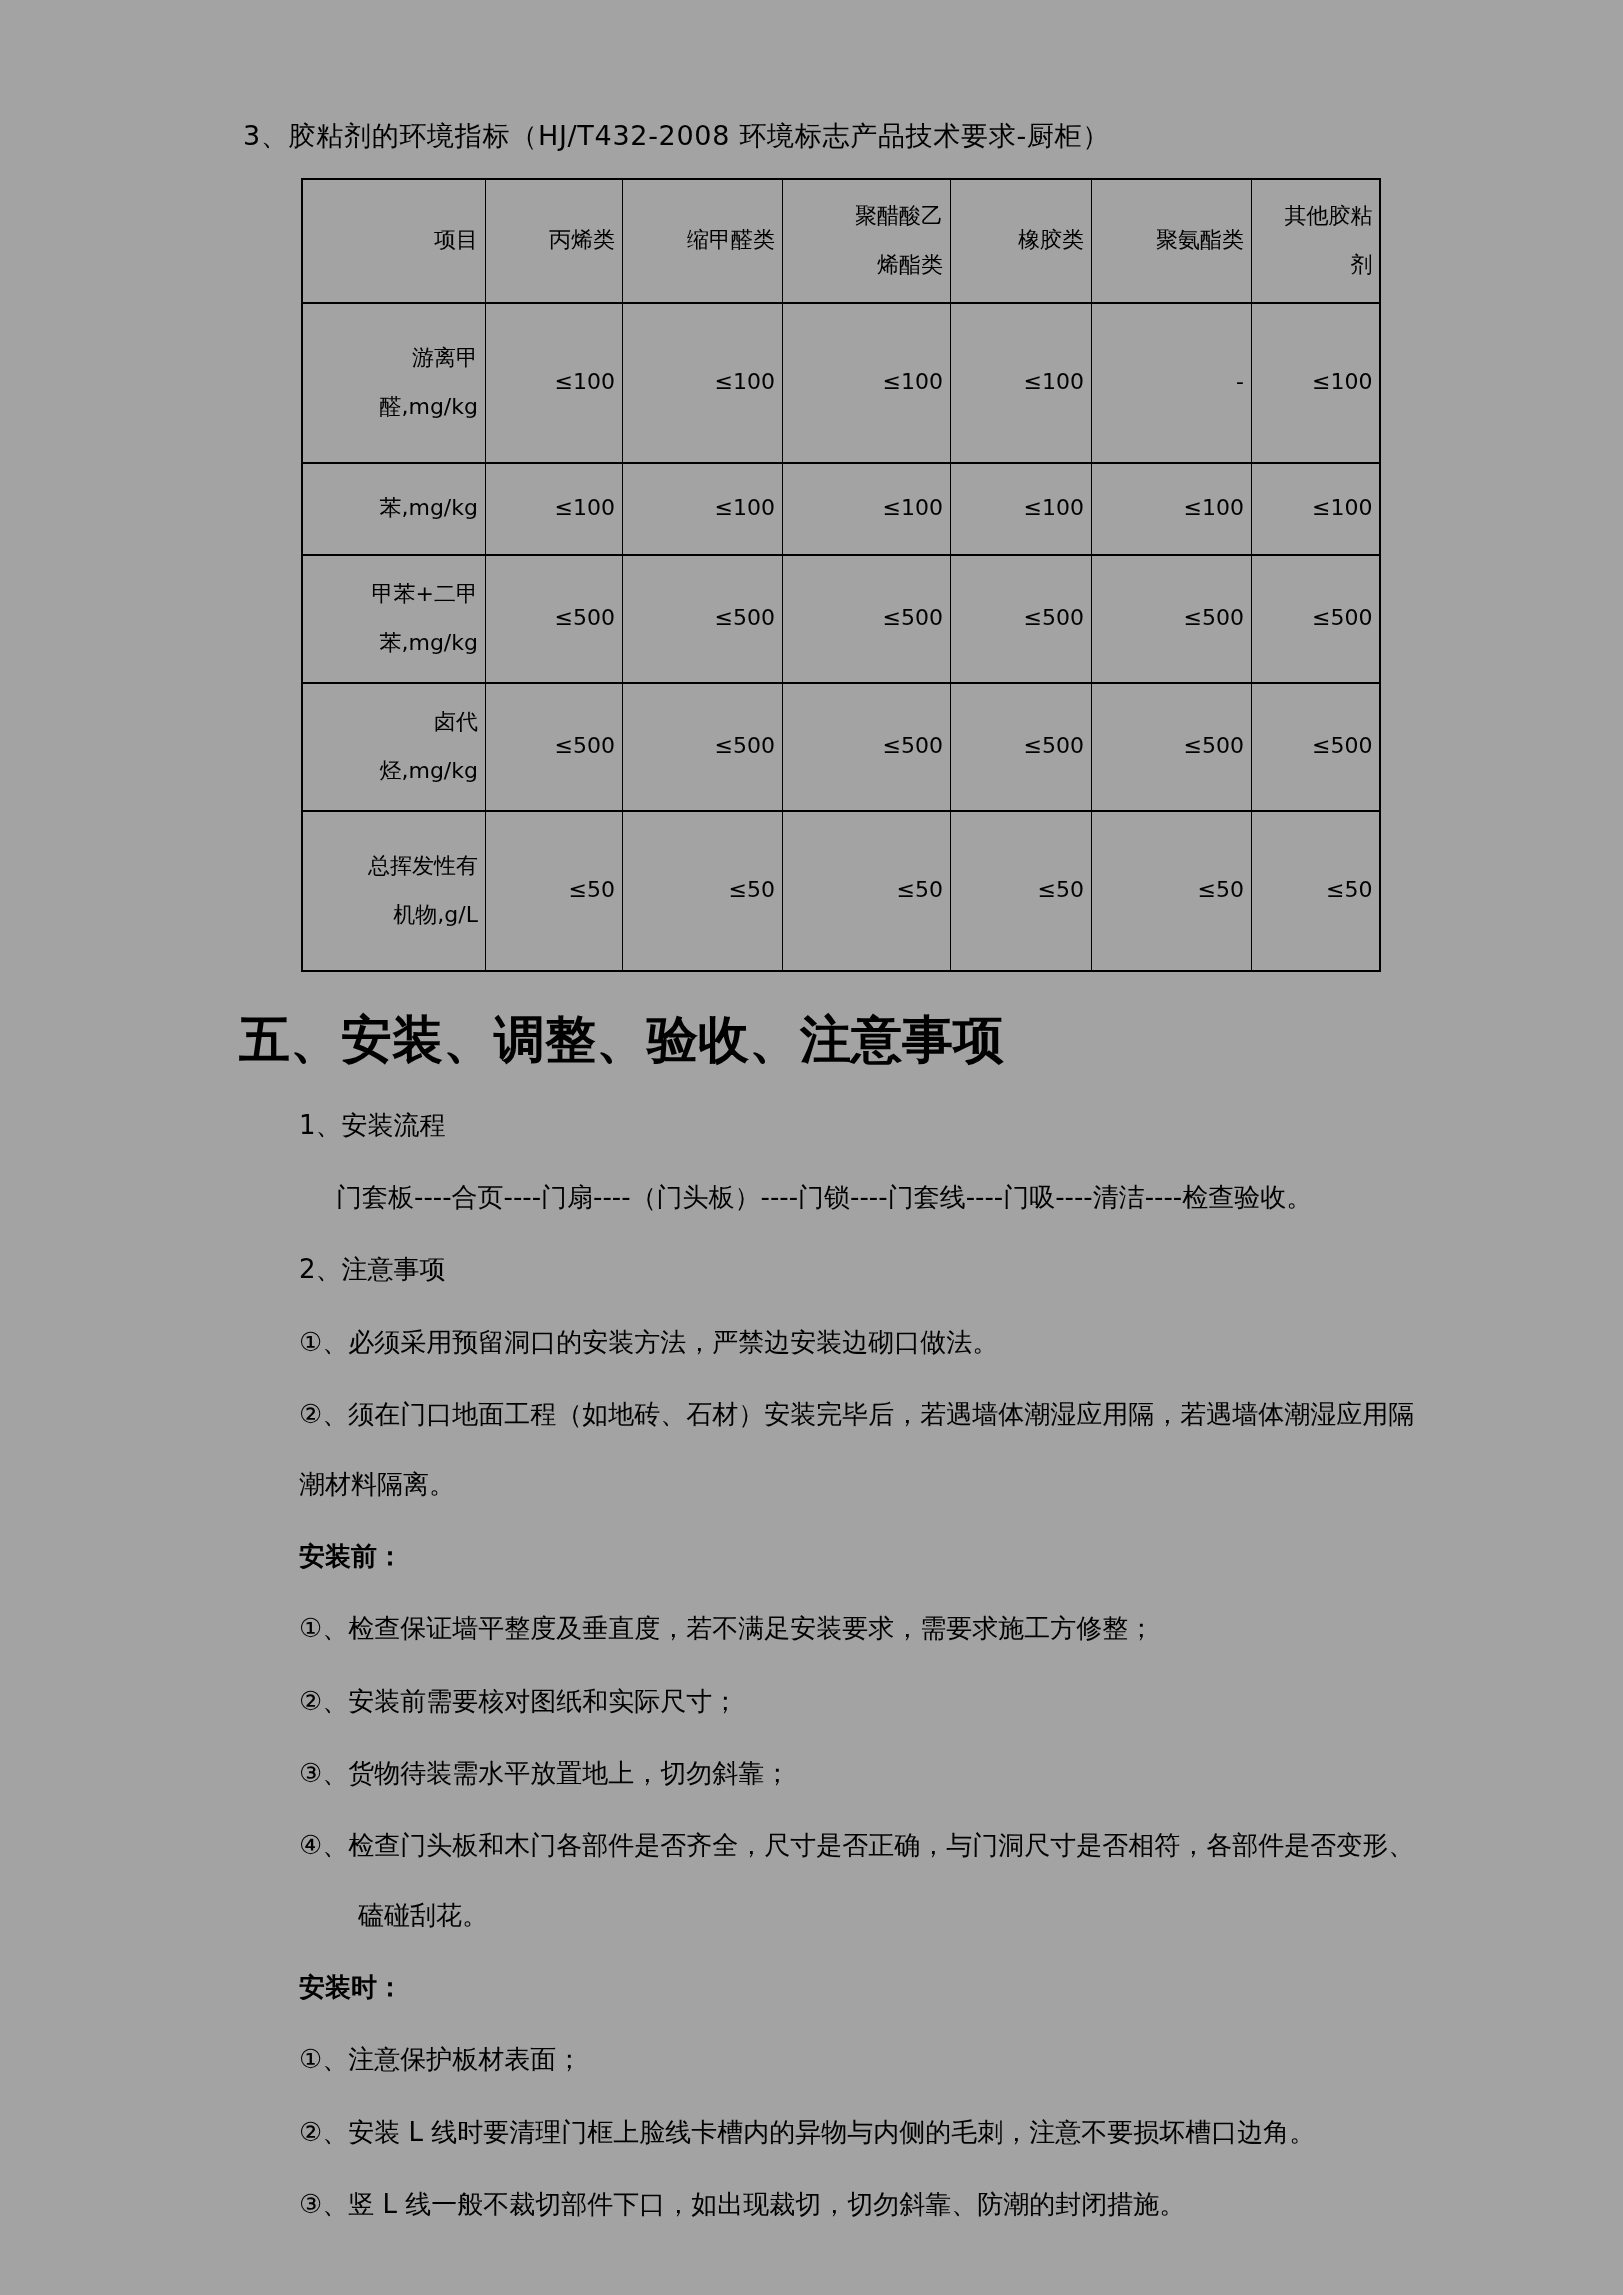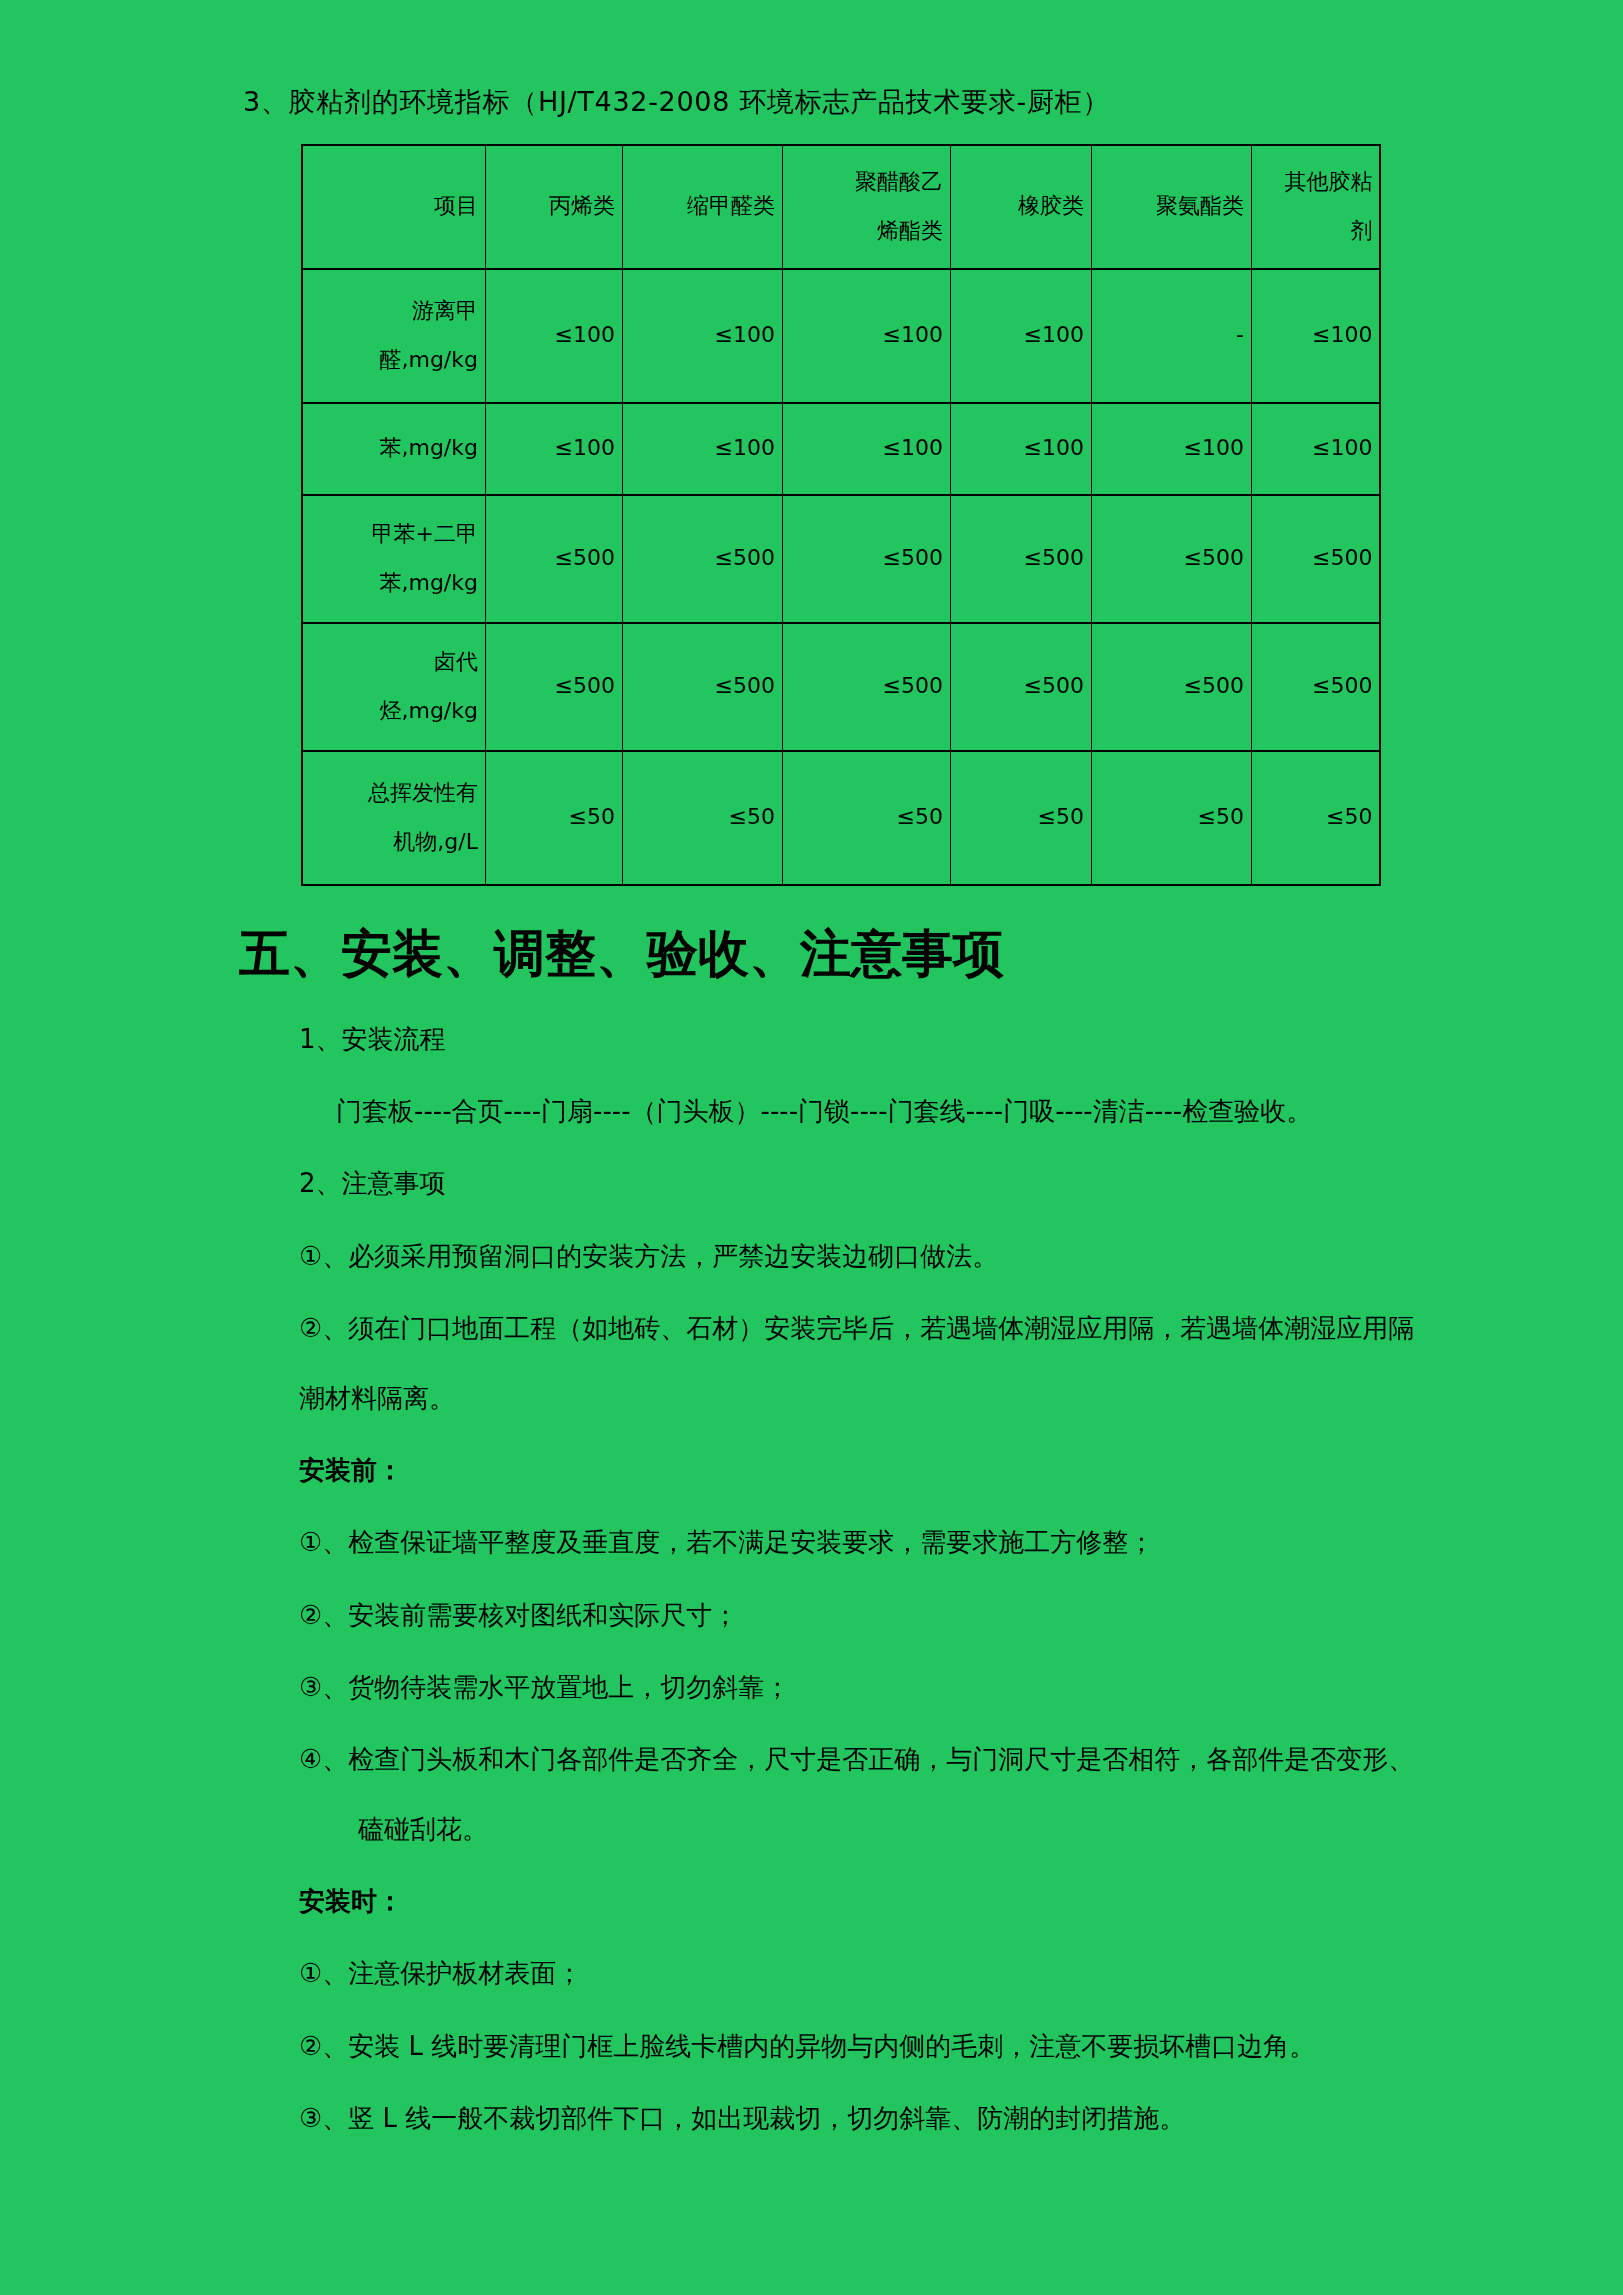--- a/index.html
+++ b/index.html
@@ -7,11 +7,11 @@
     position: relative;
     width: 1623px;
     height: 2295px;
-    background: #22c55e;
+    background: #a3a3a3;
     color: #000000;
     font-family: "DejaVu Sans", "Liberation Sans", sans-serif;
     box-sizing: border-box;
-    padding: 82px 177px 0 243px;
+    padding: 116px 177px 0 243px;
     overflow: hidden;
   }
   .h-sub {

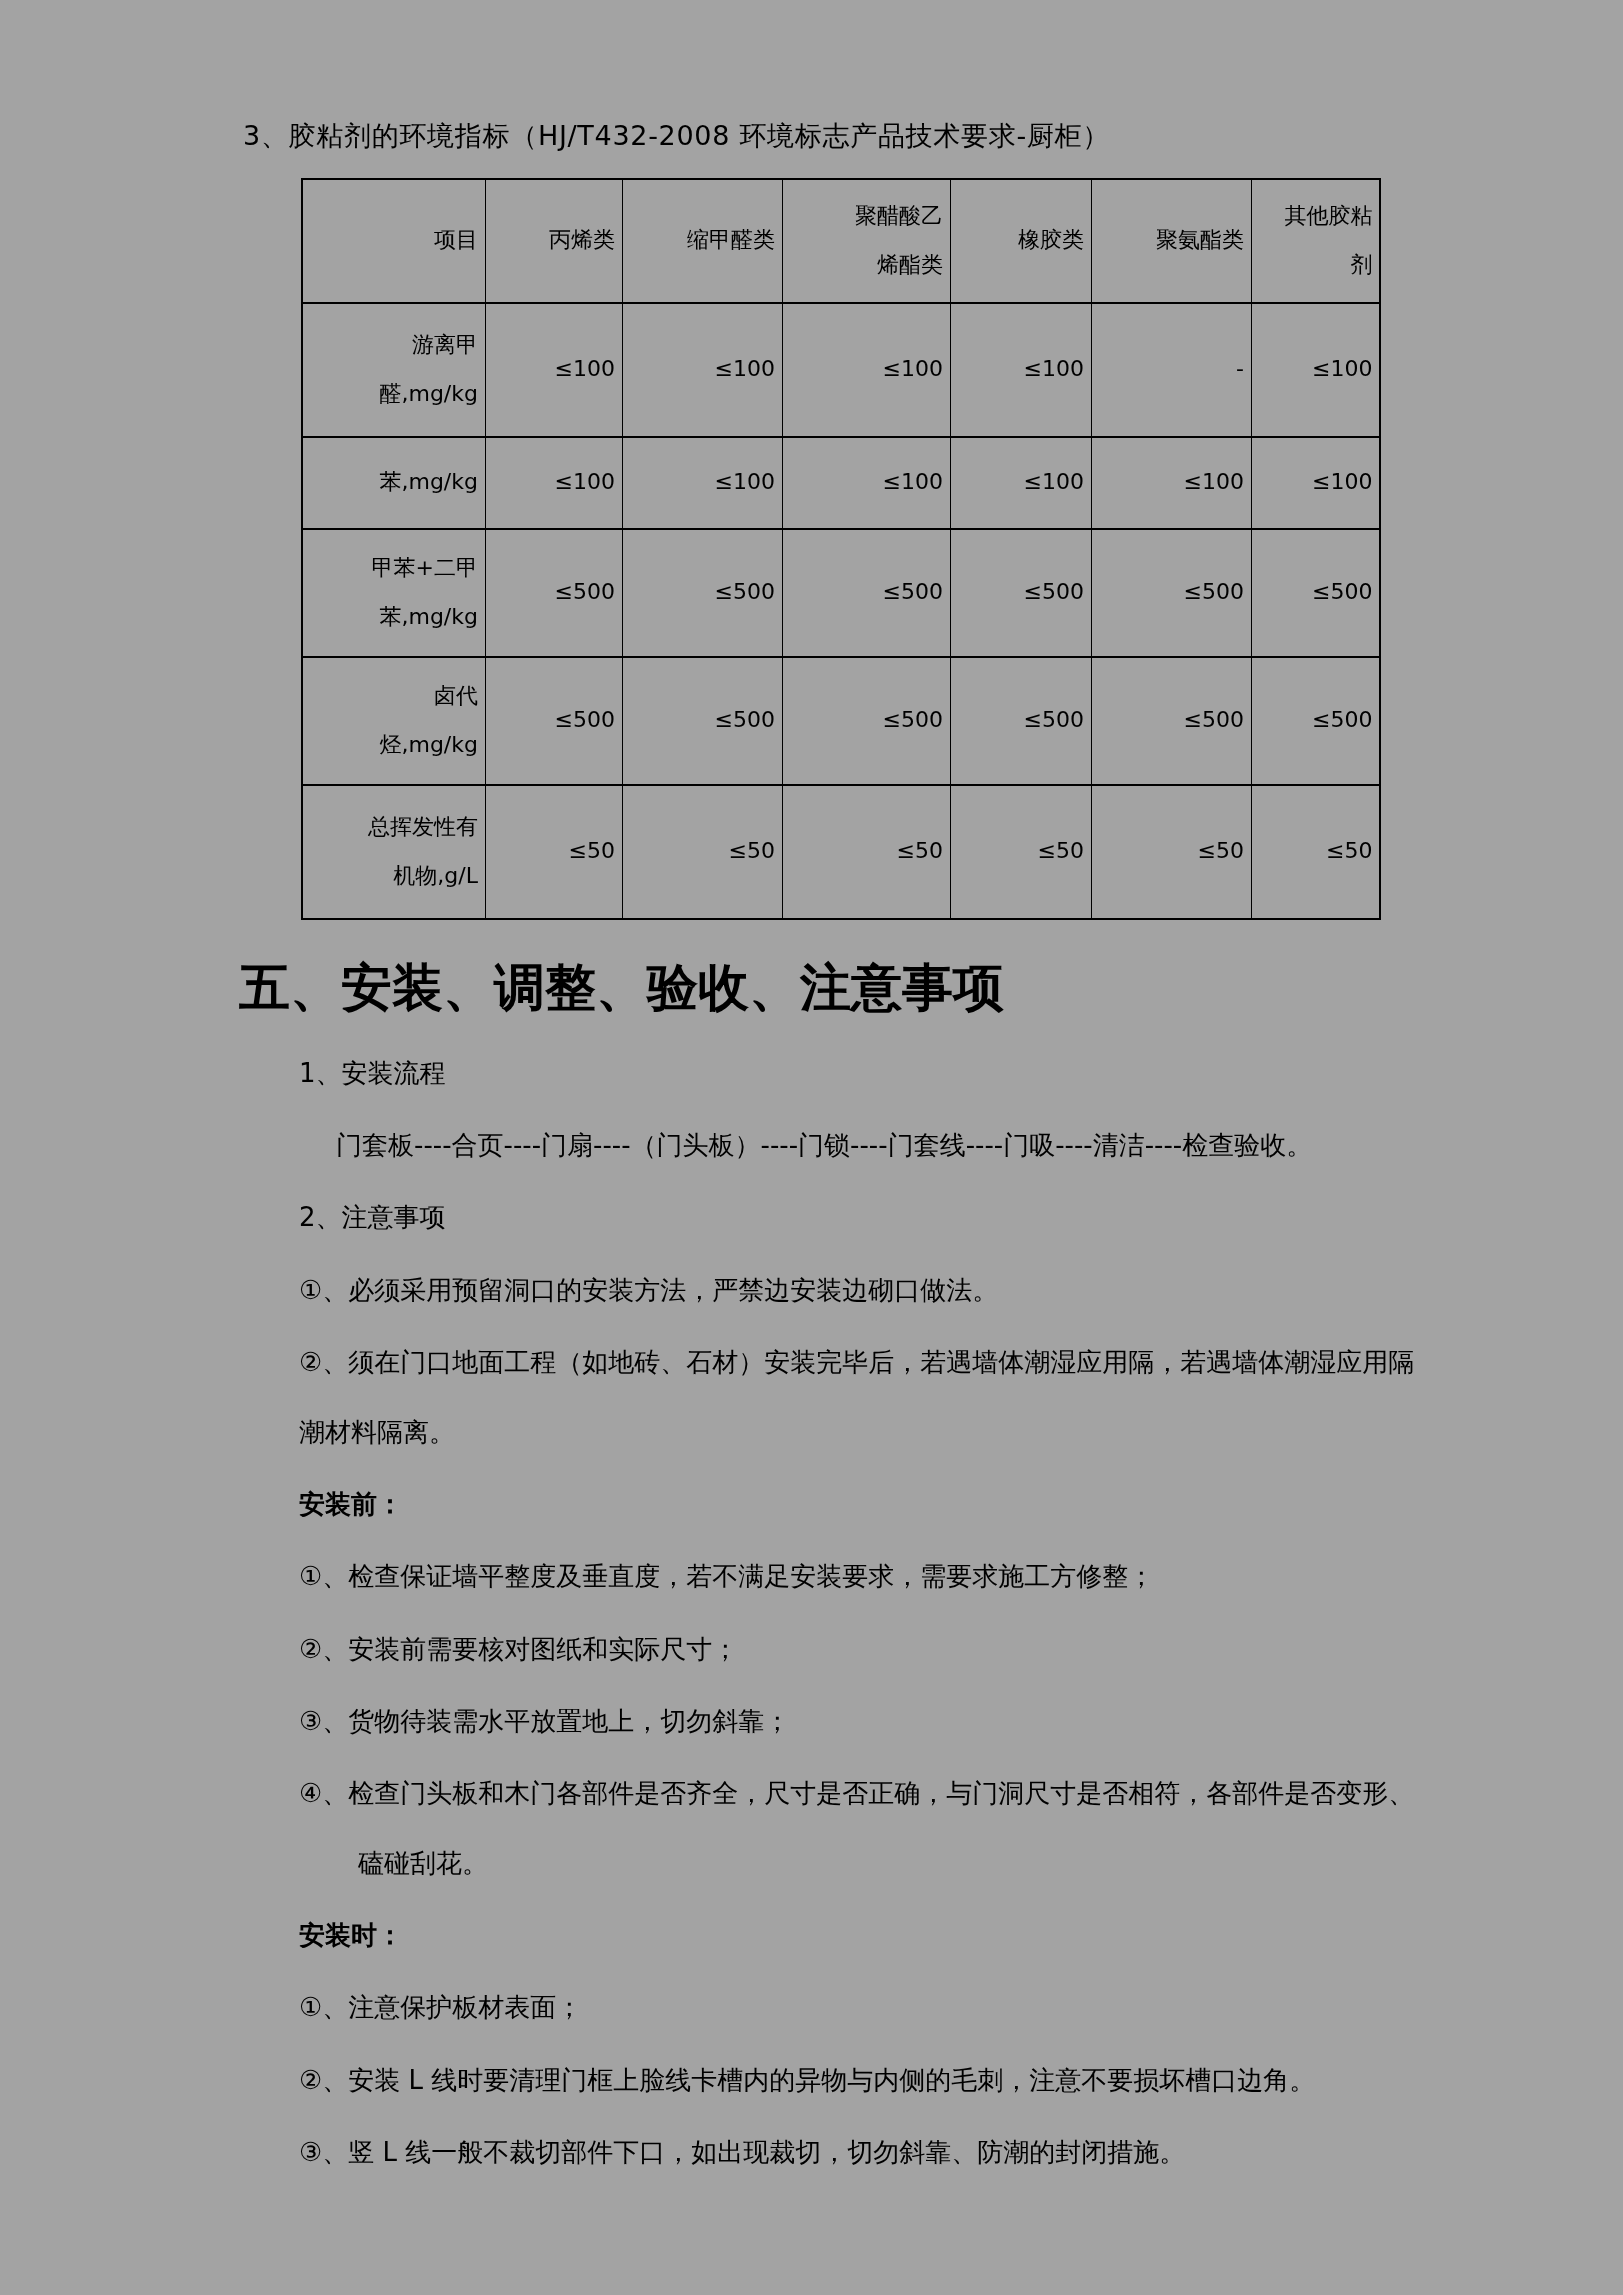--- a/index.html
+++ b/index.html
@@ -43,7 +43,7 @@
     box-sizing: border-box;
   }
   tr.r-head  { height: 124px; }
-  tr.r-tall  { height: 134px; }
+  tr.r-tall  { height: 160px; }
   tr.r-short { height: 92px; }
   tr.r-mid   { height: 128px; margin-left: 20px; }
   .h-main {

